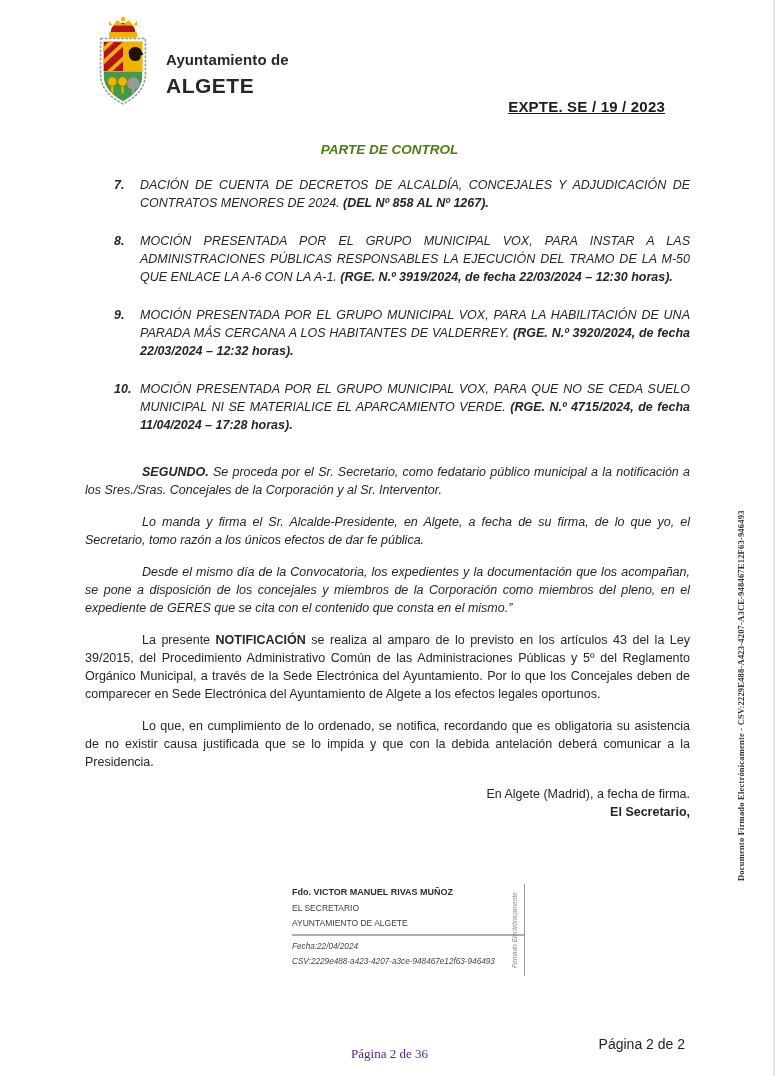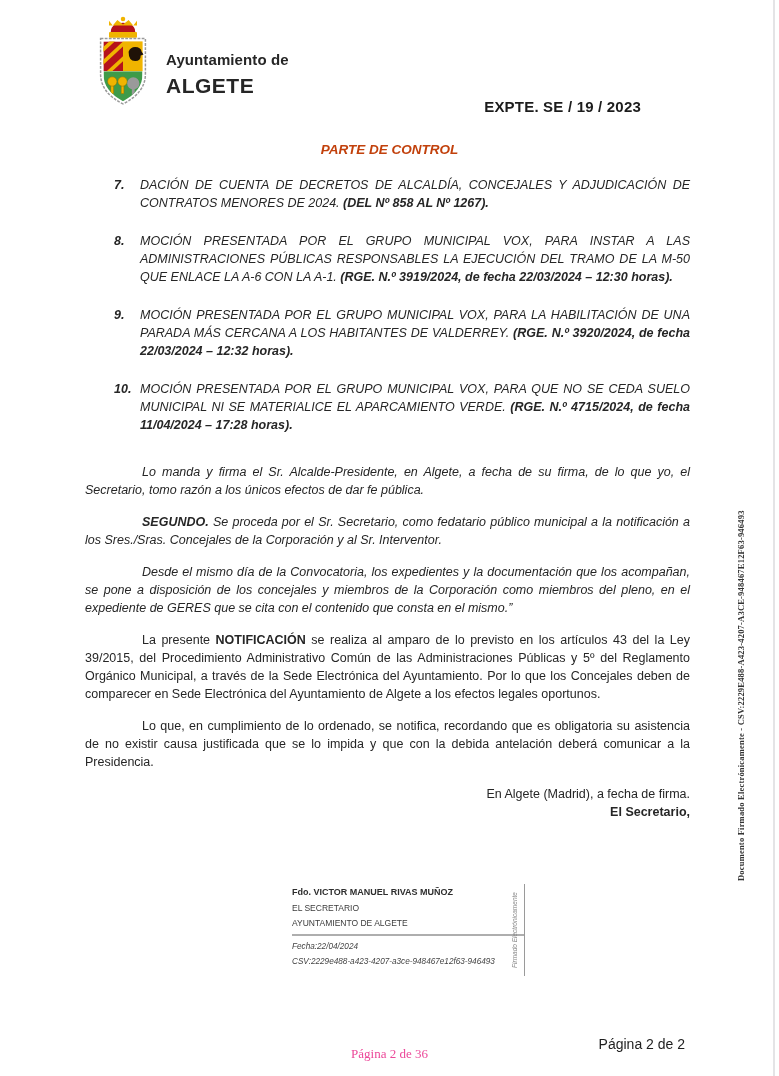--- a/index.html
+++ b/index.html
@@ -23,8 +23,9 @@
   .brand .small { font-size: 15px; font-weight: bold; letter-spacing: .1px; }
   .brand .large { font-size: 21px; font-weight: bold; letter-spacing: .5px; margin-top: 8px; }
   .expte {
-    position: absolute; top: 98px; right: 138px;
+    position: absolute; top: 98px; right: 114px;
     font-size: 15px; font-weight: bold;
+    text-decoration: underline;
     letter-spacing: .2px;
     color: #1c1c1c;
   }

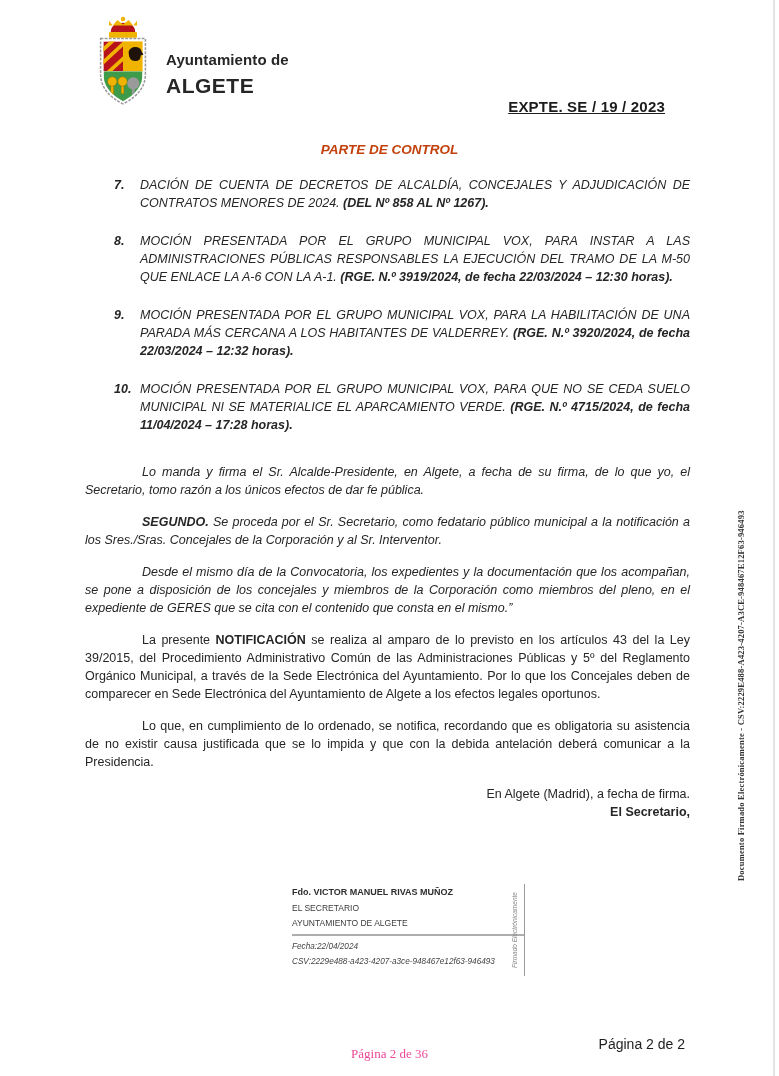--- a/index.html
+++ b/index.html
@@ -33,7 +33,7 @@
     position: absolute; top: 142px; left: 0; width: 779px;
     text-align: center;
     font-size: 13.5px; font-weight: bold; font-style: italic;
-    color: #c2410c;
+    color: #4d7c0f;
   }
 
   

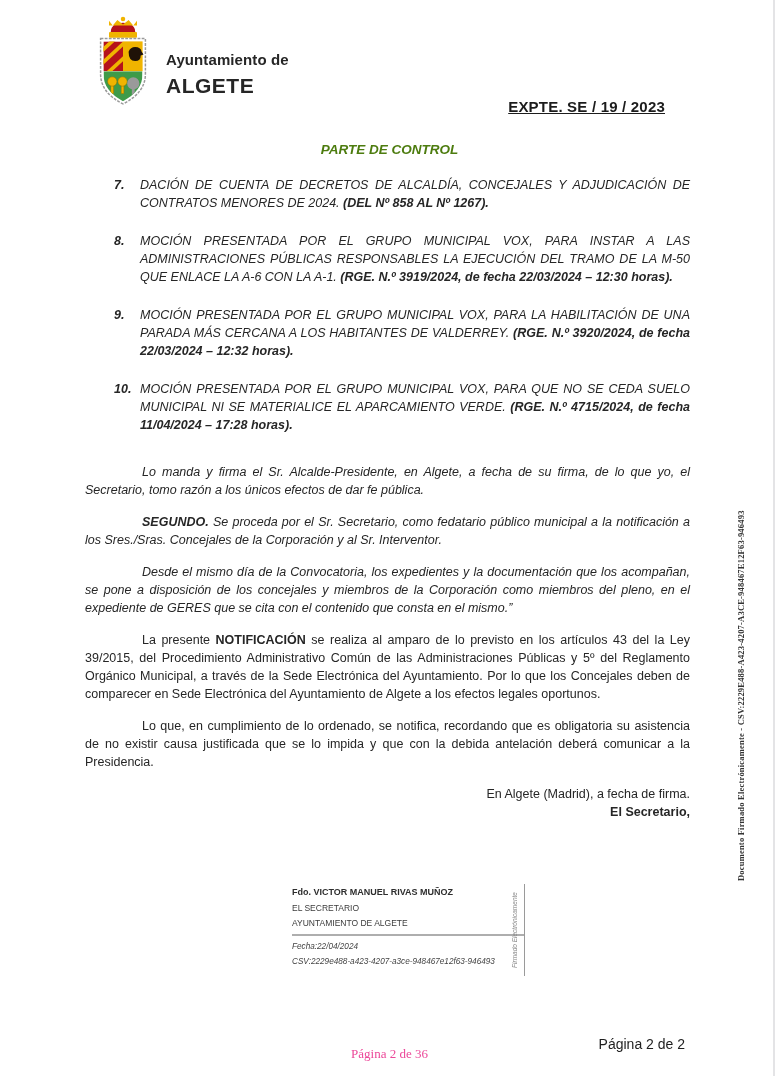--- a/index.html
+++ b/index.html
@@ -181,8 +181,8 @@
         </div>
       </div>
     <div class="paras">
+        <p class="it"><span class="b">SEGUNDO.</span><span> Se proceda por el Sr. Secretario, como fedatario público municipal a la notificación a los Sres./Sras. Concejales de la Corporación y al Sr. Interventor.</span></p>
         <p class="it"><span>Lo manda y firma el Sr. Alcalde-Presidente, en Algete, a fecha de su firma, de lo que yo, el Secretario, tomo razón a los únicos efectos de dar fe pública.</span></p>
-        <p class="it"><span class="b">SEGUNDO.</span><span> Se proceda por el Sr. Secretario, como fedatario público municipal a la notificación a los Sres./Sras. Concejales de la Corporación y al Sr. Interventor.</span></p>
         <p class="it"><span>Desde el mismo día de la Convocatoria, los expedientes y la documentación que los acompañan, se pone a disposición de los concejales y miembros de la Corporación como miembros del pleno, en el expediente de GERES que se cita con el contenido que consta en el mismo.”</span></p>
         <p><span>La presente </span><span class="b">NOTIFICACIÓN</span><span> se realiza al amparo de lo previsto en los artículos 43 del la Ley 39/2015, del Procedimiento Administrativo Común de las Administraciones Públicas y 5º del Reglamento Orgánico Municipal, a través de la Sede Electrónica del Ayuntamiento. Por lo que los Concejales deben de comparecer en Sede Electrónica del Ayuntamiento de Algete a los efectos legales oportunos.</span></p>
         <p><span>Lo que, en cumplimiento de lo ordenado, se notifica, recordando que es obligatoria su asistencia de no existir causa justificada que se lo impida y que con la debida antelación deberá comunicar a la Presidencia.</span></p>

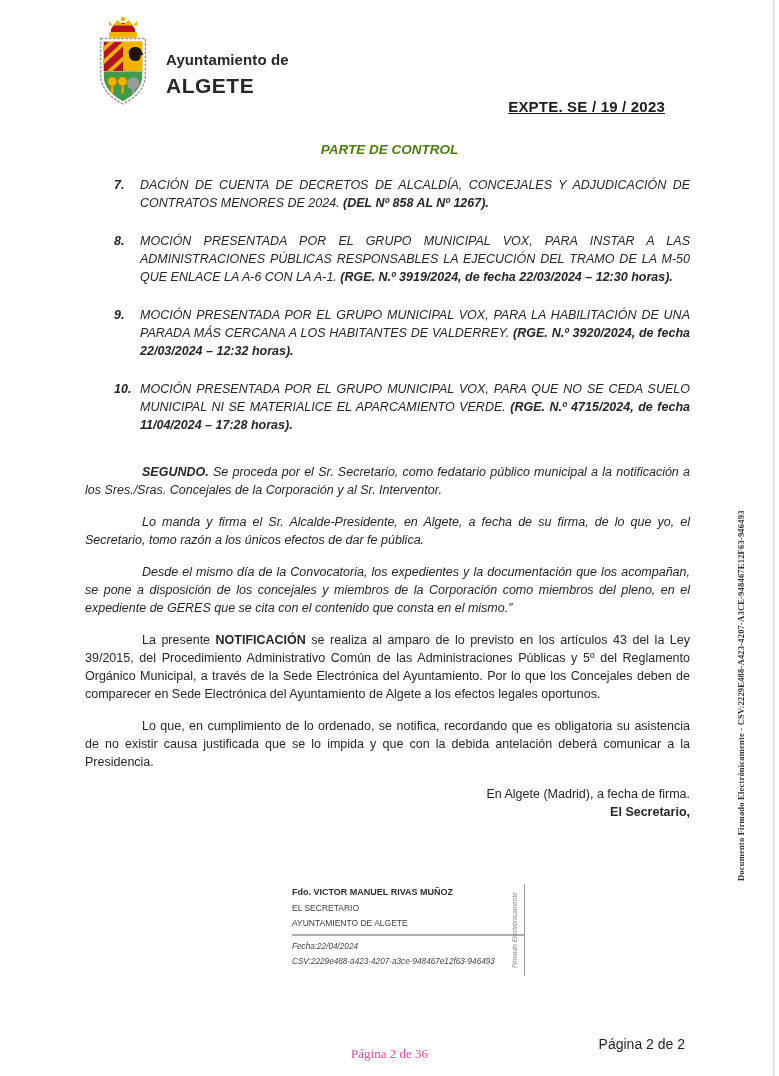--- a/index.html
+++ b/index.html
@@ -93,7 +93,7 @@
     position: absolute; top: 1046px; left: 0; width: 779px;
     text-align: center;
     font-family: "Liberation Serif", serif;
-    font-size: 13px; color: #ec4899;
+    font-size: 13px; color: #4c1d95;
   }
   .footer-right {
     position: absolute; top: 1036px; right: 94px;

